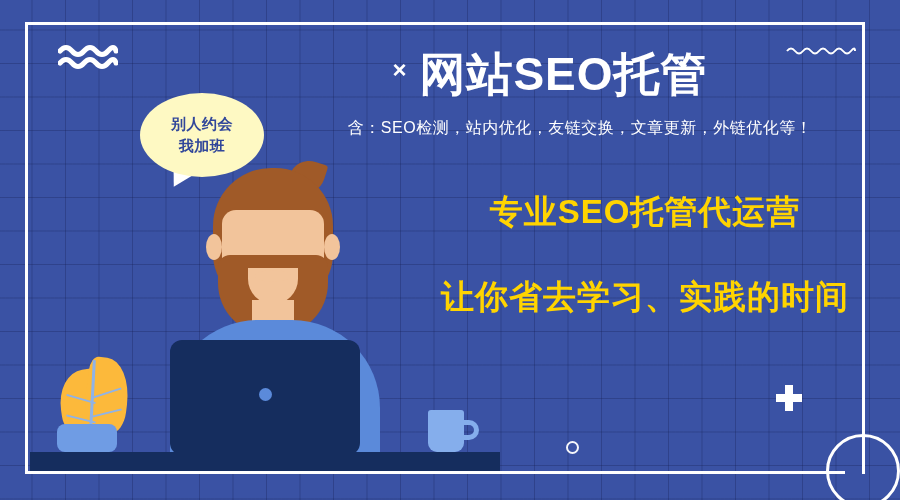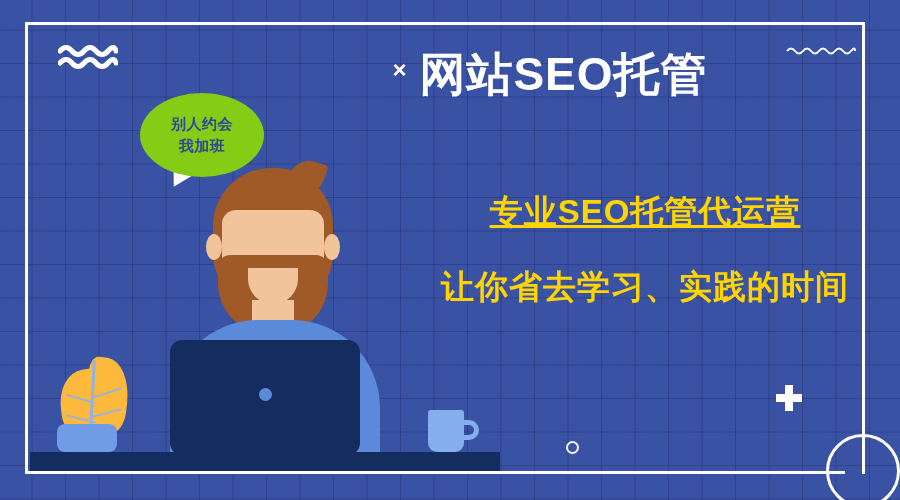--- a/index.html
+++ b/index.html
@@ -64,7 +64,7 @@
   
   .bubble{
     position:absolute;left:140px;top:93px;width:124px;height:84px;
-    background:#84cc16;border-radius:50%/50%;
+    background:#fef9c3;border-radius:50%/50%;
     display:flex;align-items:center;justify-content:center;
   }
   .bubble-txt{

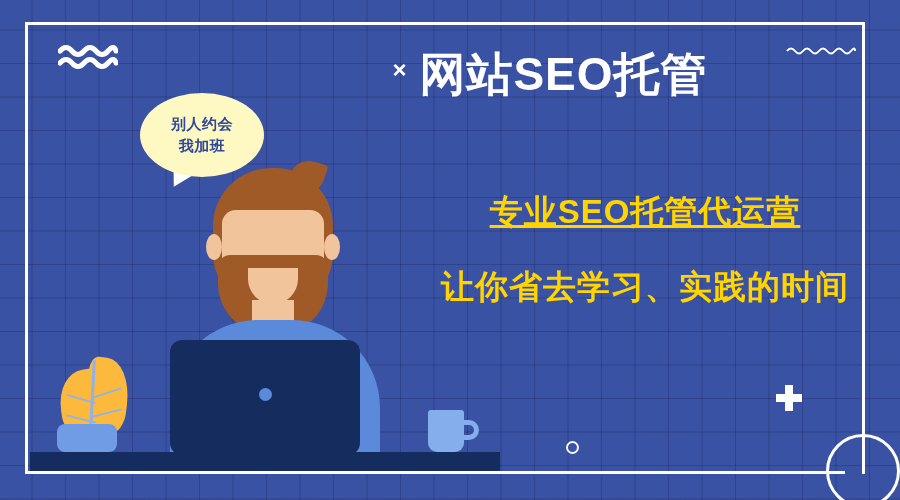--- a/index.html
+++ b/index.html
@@ -180,6 +180,7 @@
     <span class="x">×</span><span>网站SEO托管</span>
   </div>
 
+  <div class="subtitle">含：SEO检测，站内优化，友链交换，文章更新，外链优化等！</div>
 
   <div class="ylines">
     <div class="yline l1">专业SEO托管代运营</div>

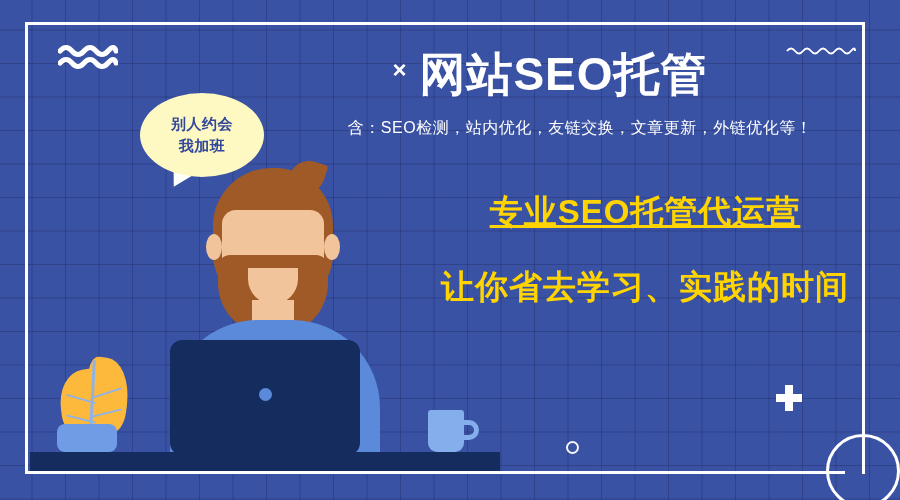--- a/index.html
+++ b/index.html
@@ -58,7 +58,7 @@
     color:#ffd400;font-size:33px;font-weight:bold;white-space:nowrap;
     letter-spacing:1px;
   }
-  .yline.l1{margin-bottom:30px;text-decoration:underline;}
+  .yline.l1{margin-bottom:40px;}
   .yline.l2{}
 
   

